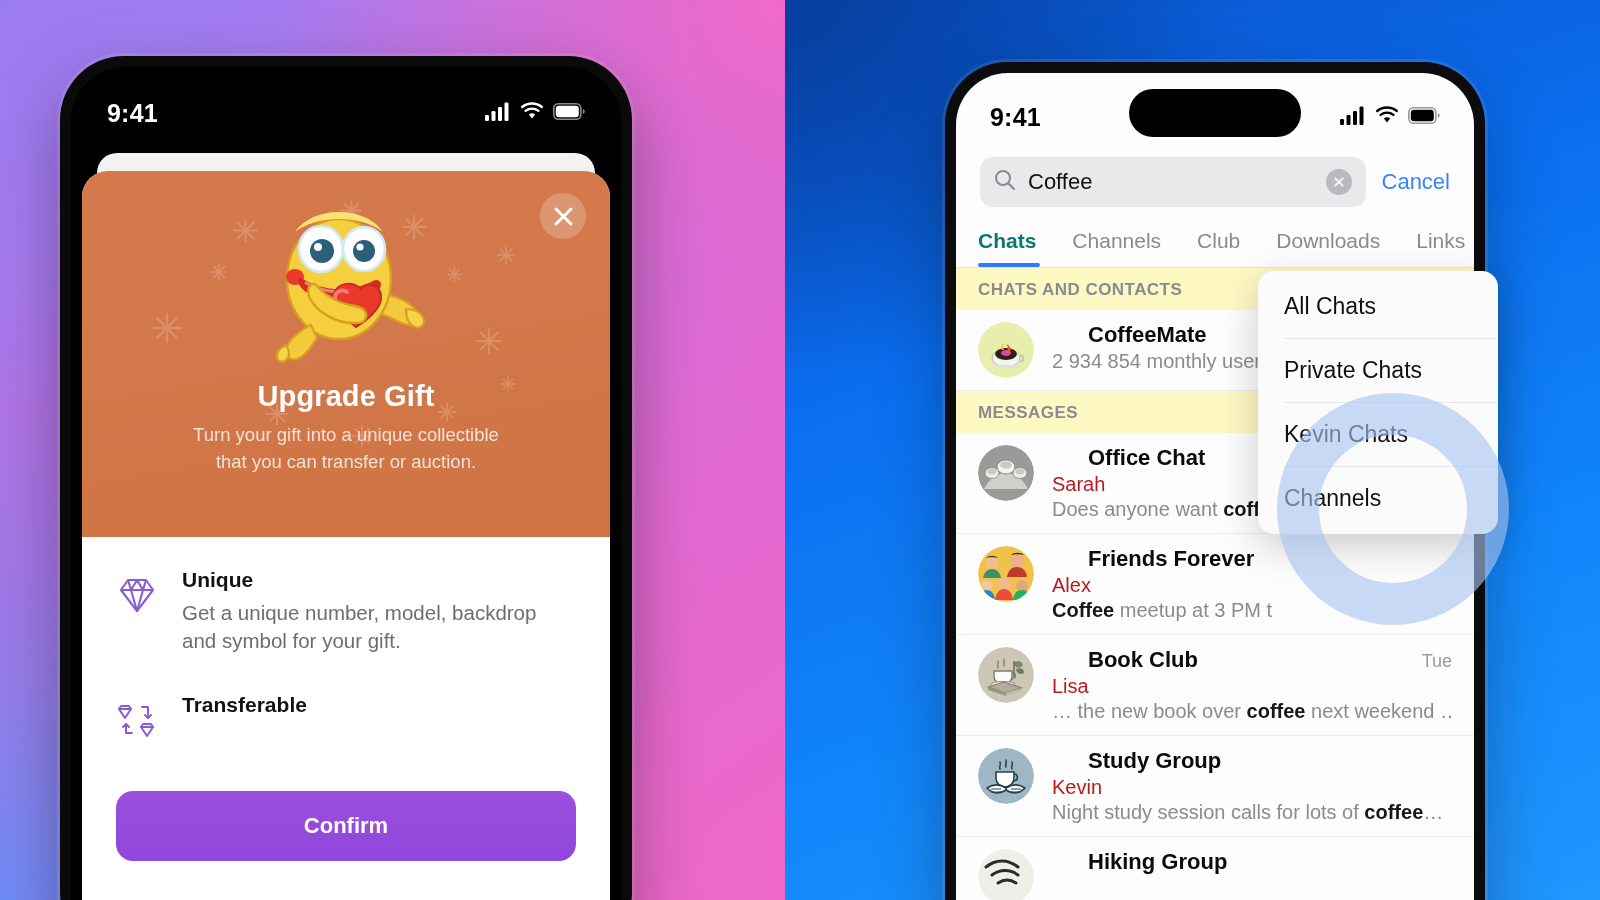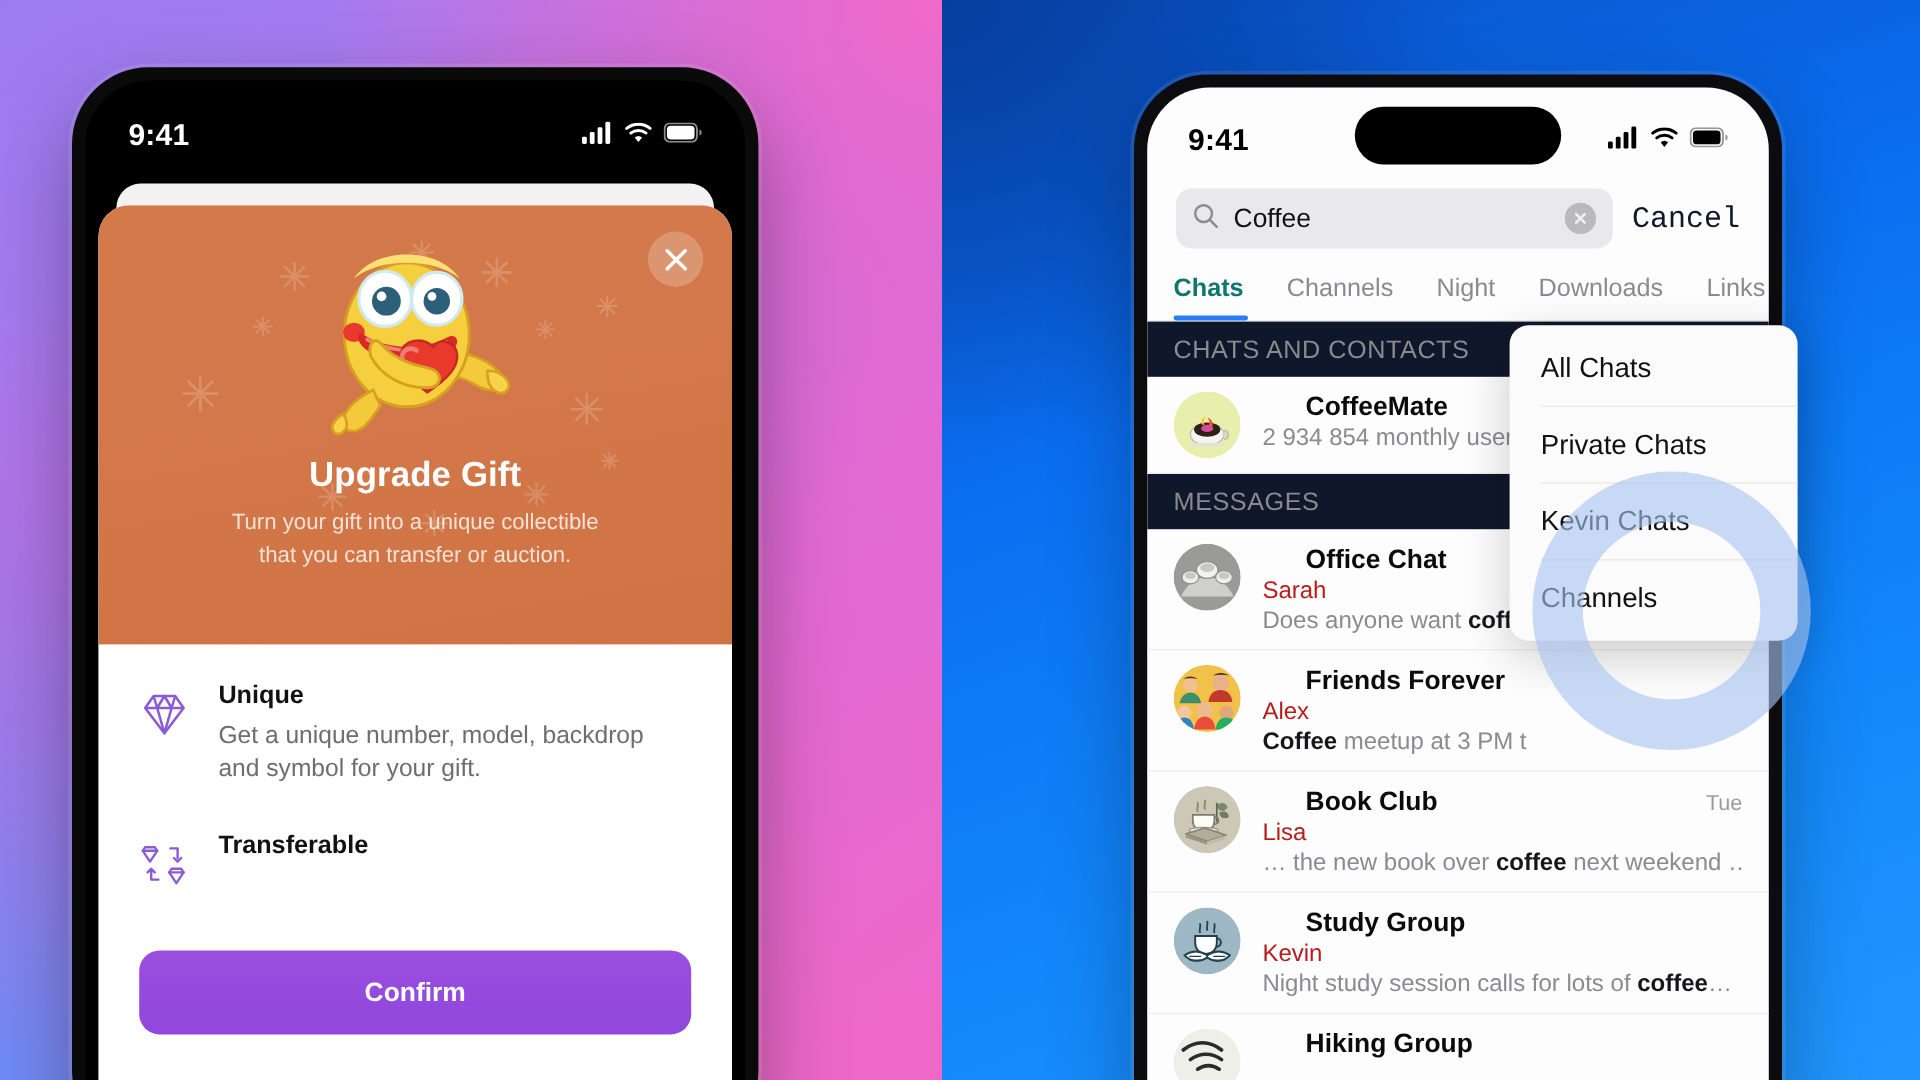--- a/index.html
+++ b/index.html
@@ -120,8 +120,8 @@
   .search-val{ font-size:22px; color:#111; flex:1; }
   .clear-btn{ width:26px; height:26px; border-radius:50%; background:#b9b9be;
               display:flex; align-items:center; justify-content:center; border:none; cursor:pointer;}
-  .cancel-btn{ background:none; border:none; color:#0f172a; font-size:25px; cursor:pointer;
-               font-family:Liberation Mono, monospace; }
+  .cancel-btn{ background:none; border:none; color:#3b82f6; font-size:22px; cursor:pointer;
+               font-family:Liberation Sans, sans-serif; }
 
   .tabs{ display:flex; gap:0; padding:0 22px; margin-top:22px; position:relative; }
   .tab{ font-size:21px; color:#8a8a8f; padding:0 18px 14px 18px; position:relative; cursor:pointer; white-space:nowrap;}

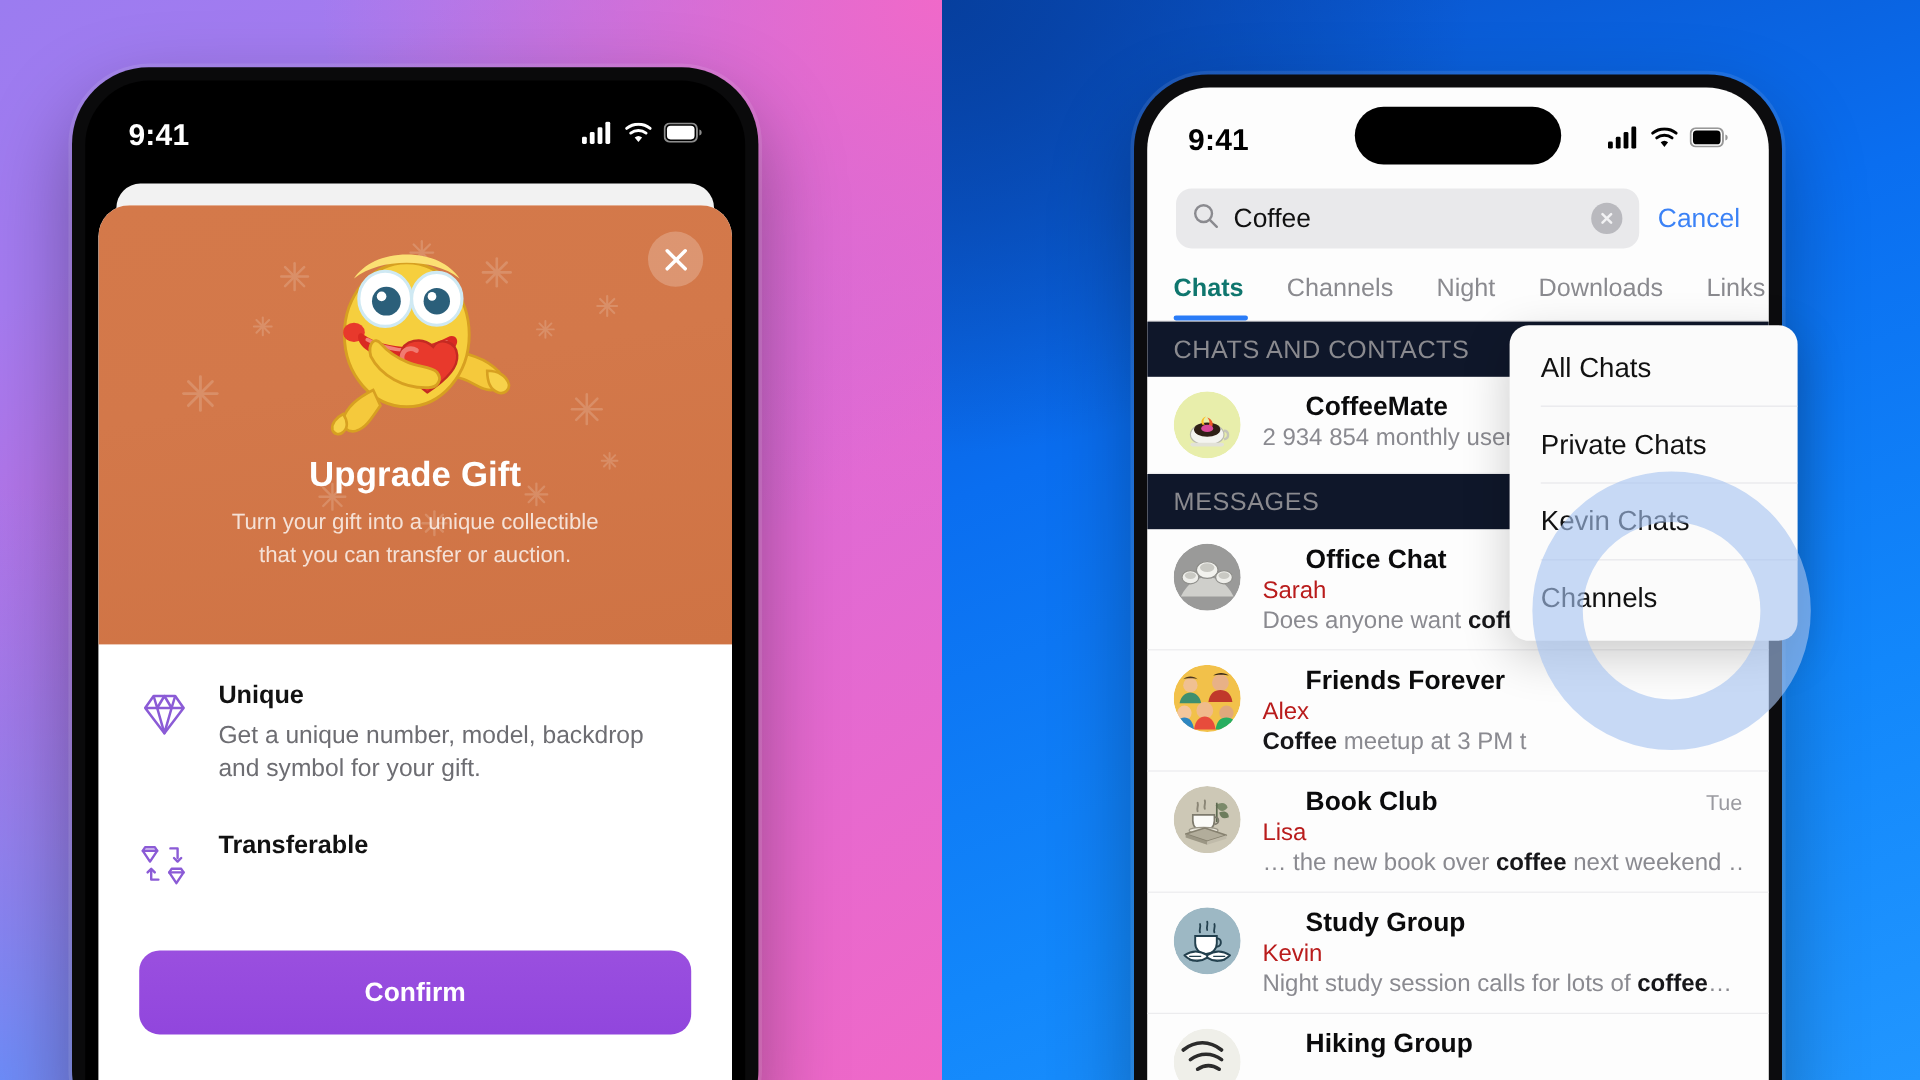--- a/index.html
+++ b/index.html
@@ -474,7 +474,7 @@
         <div class="tabs">
           <div class="tab active">Chats</div>
           <div class="tab">Channels</div>
-          <div class="tab">Night</div>
+          <div class="tab">Club</div>
           <div class="tab">Downloads</div>
           <div class="tab">Links</div>
         </div>

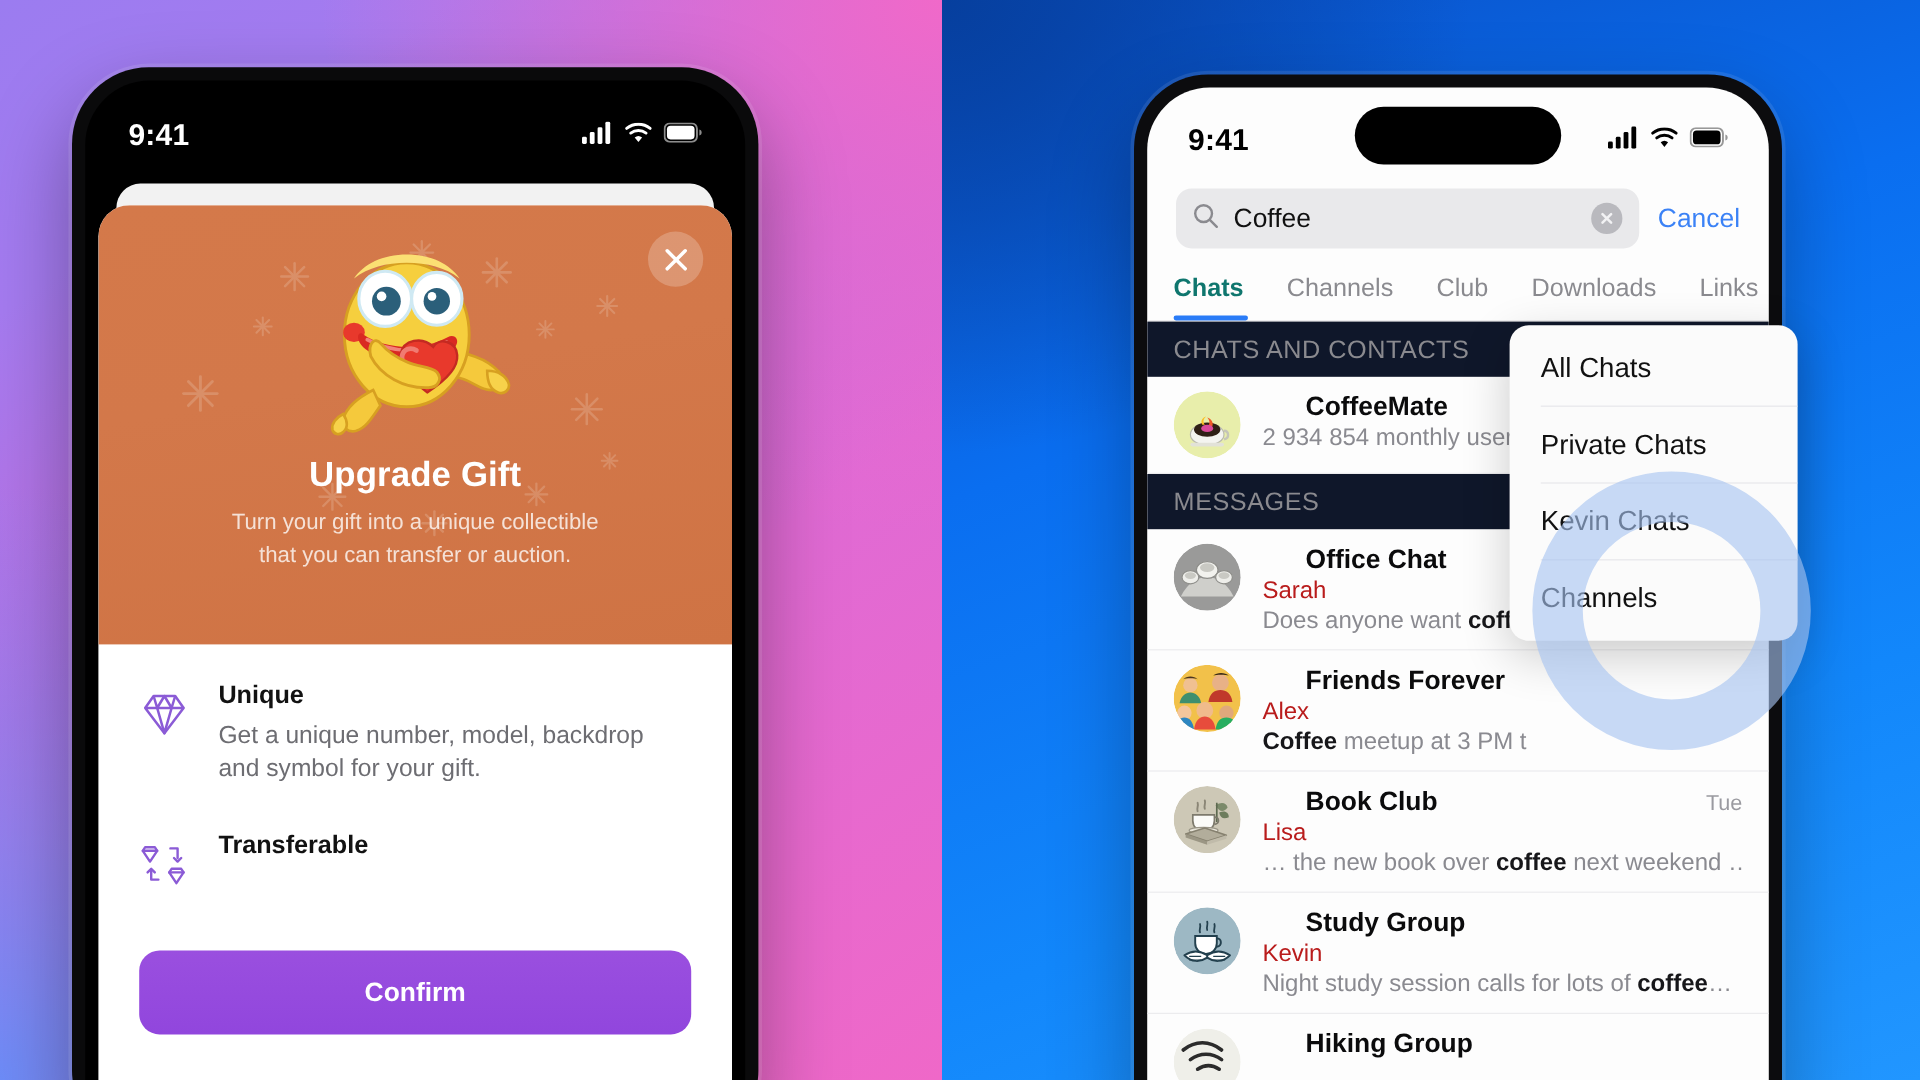--- a/index.html
+++ b/index.html
@@ -133,7 +133,7 @@
   }
   .tabs-sep{ height:1px; background:#e3e3e6; margin:0 0 0 0; }
 
-  .sec-hdr{ font-size:21px; color:#8a8a8f; letter-spacing:.45px; padding:12px 22px 10px 22px; background:#0f172a;}
+  .sec-hdr{ font-size:17px; color:#8a8a8f; letter-spacing:.45px; padding:12px 22px 10px 22px; background:#fef9c3;font-weight:bold;}
   .row{ display:flex; align-items:flex-start; gap:18px; padding:12px 22px 12px 22px; border-bottom:1px solid #ececee; }
   .avatar{ width:56px; height:56px; border-radius:50%; flex:0 0 56px; overflow:hidden; }
   .row-body{ flex:1; min-width:0; }

